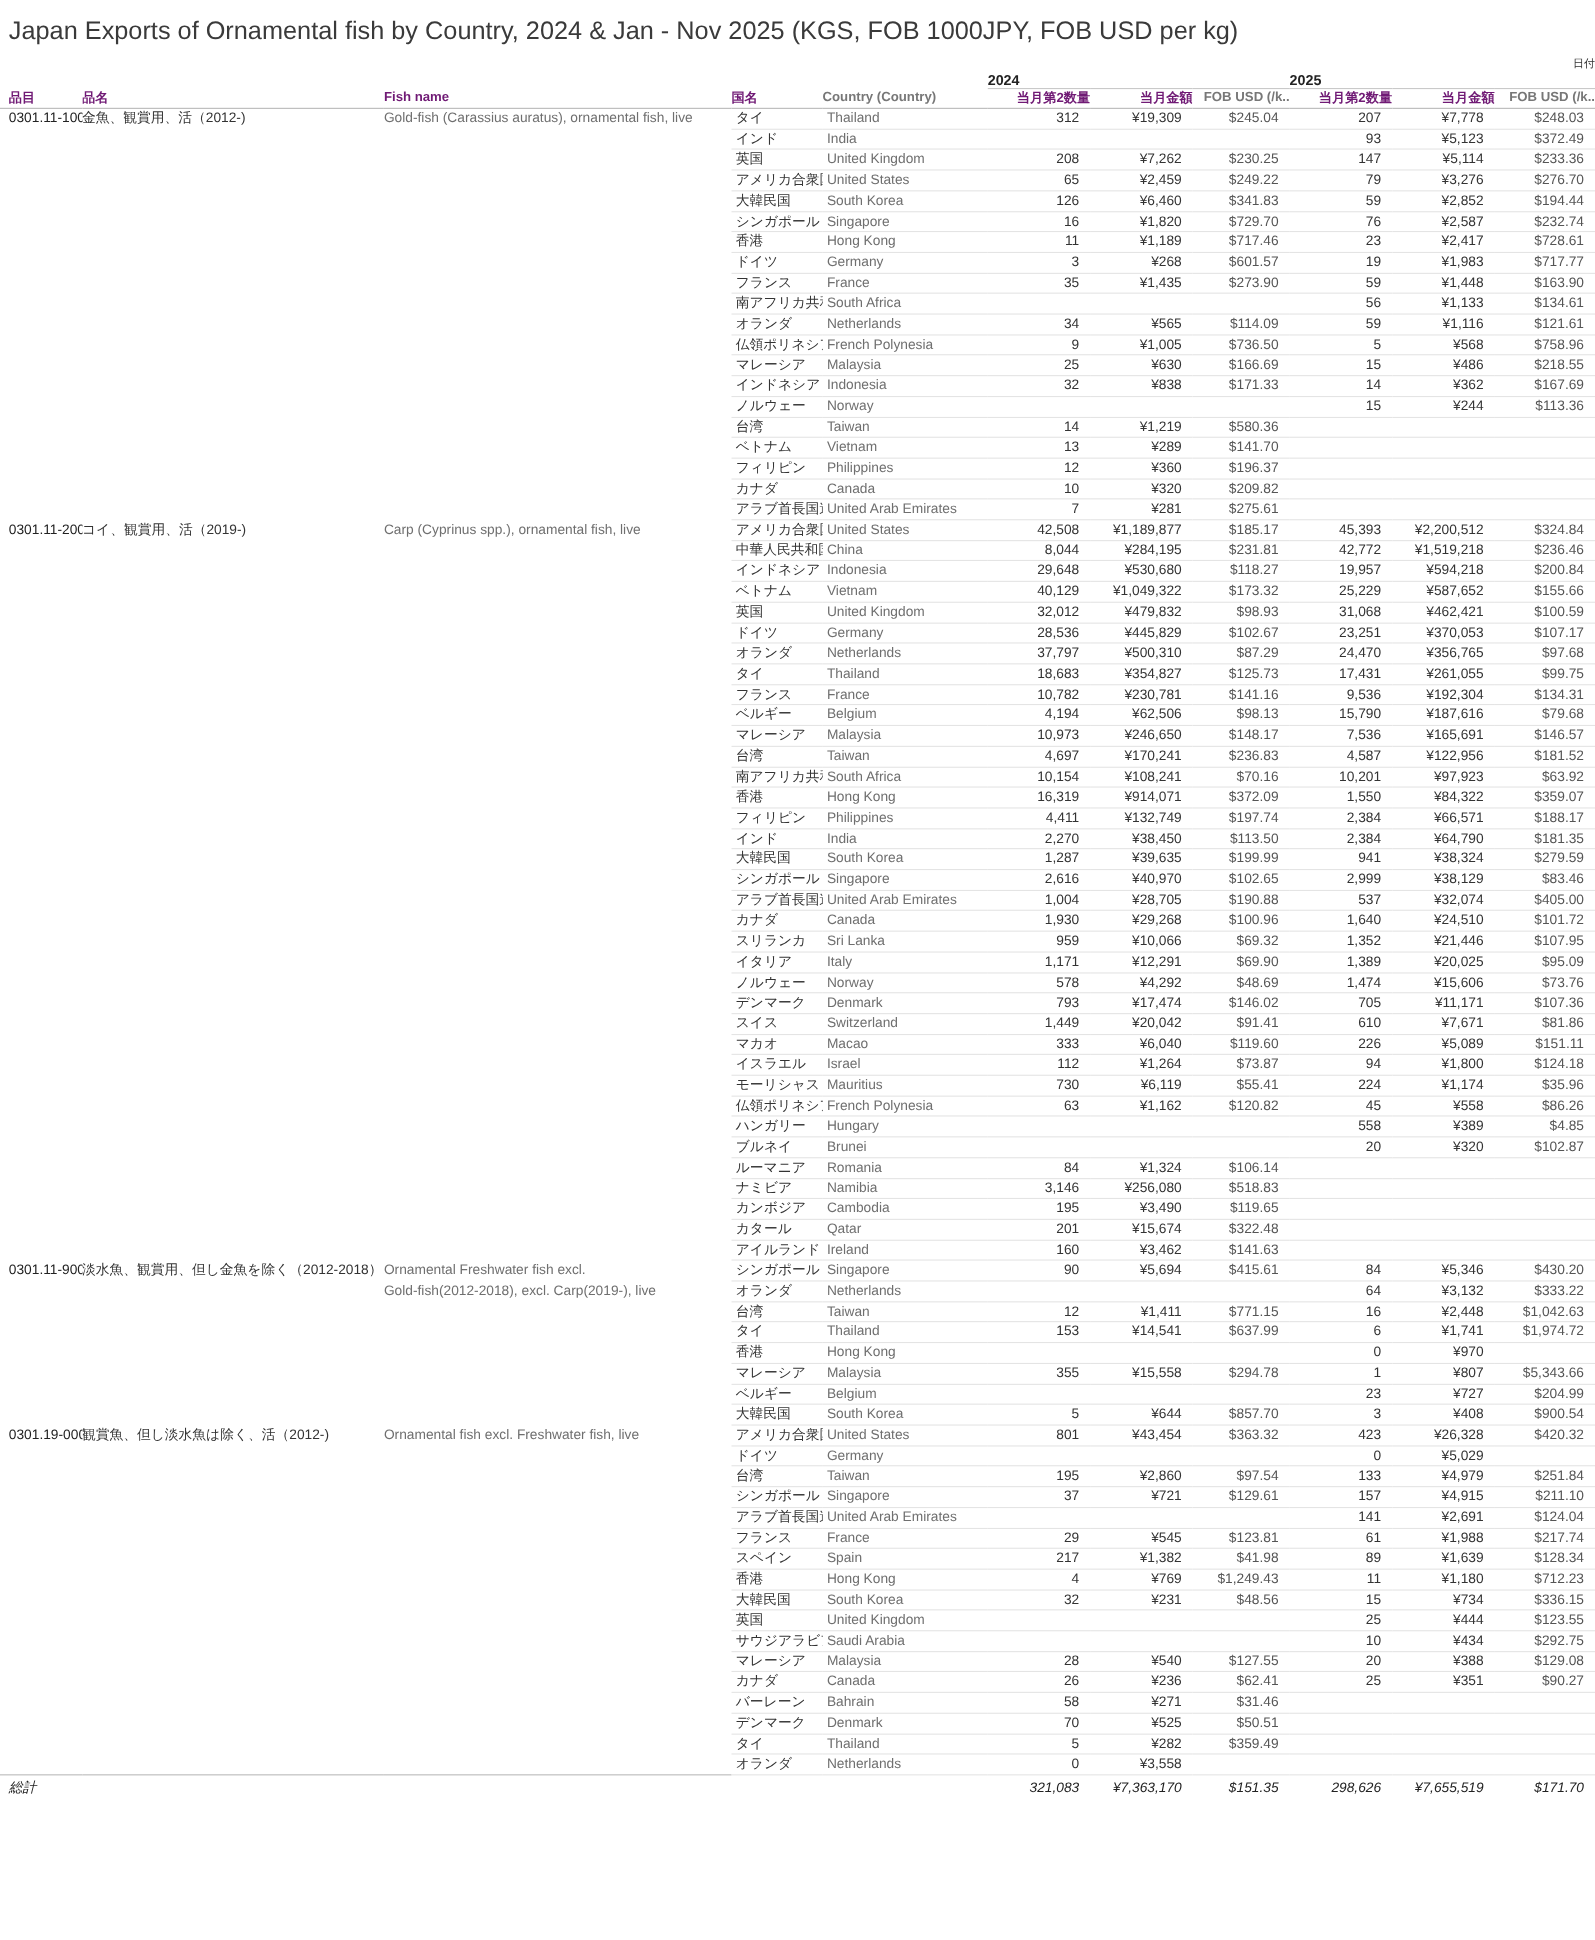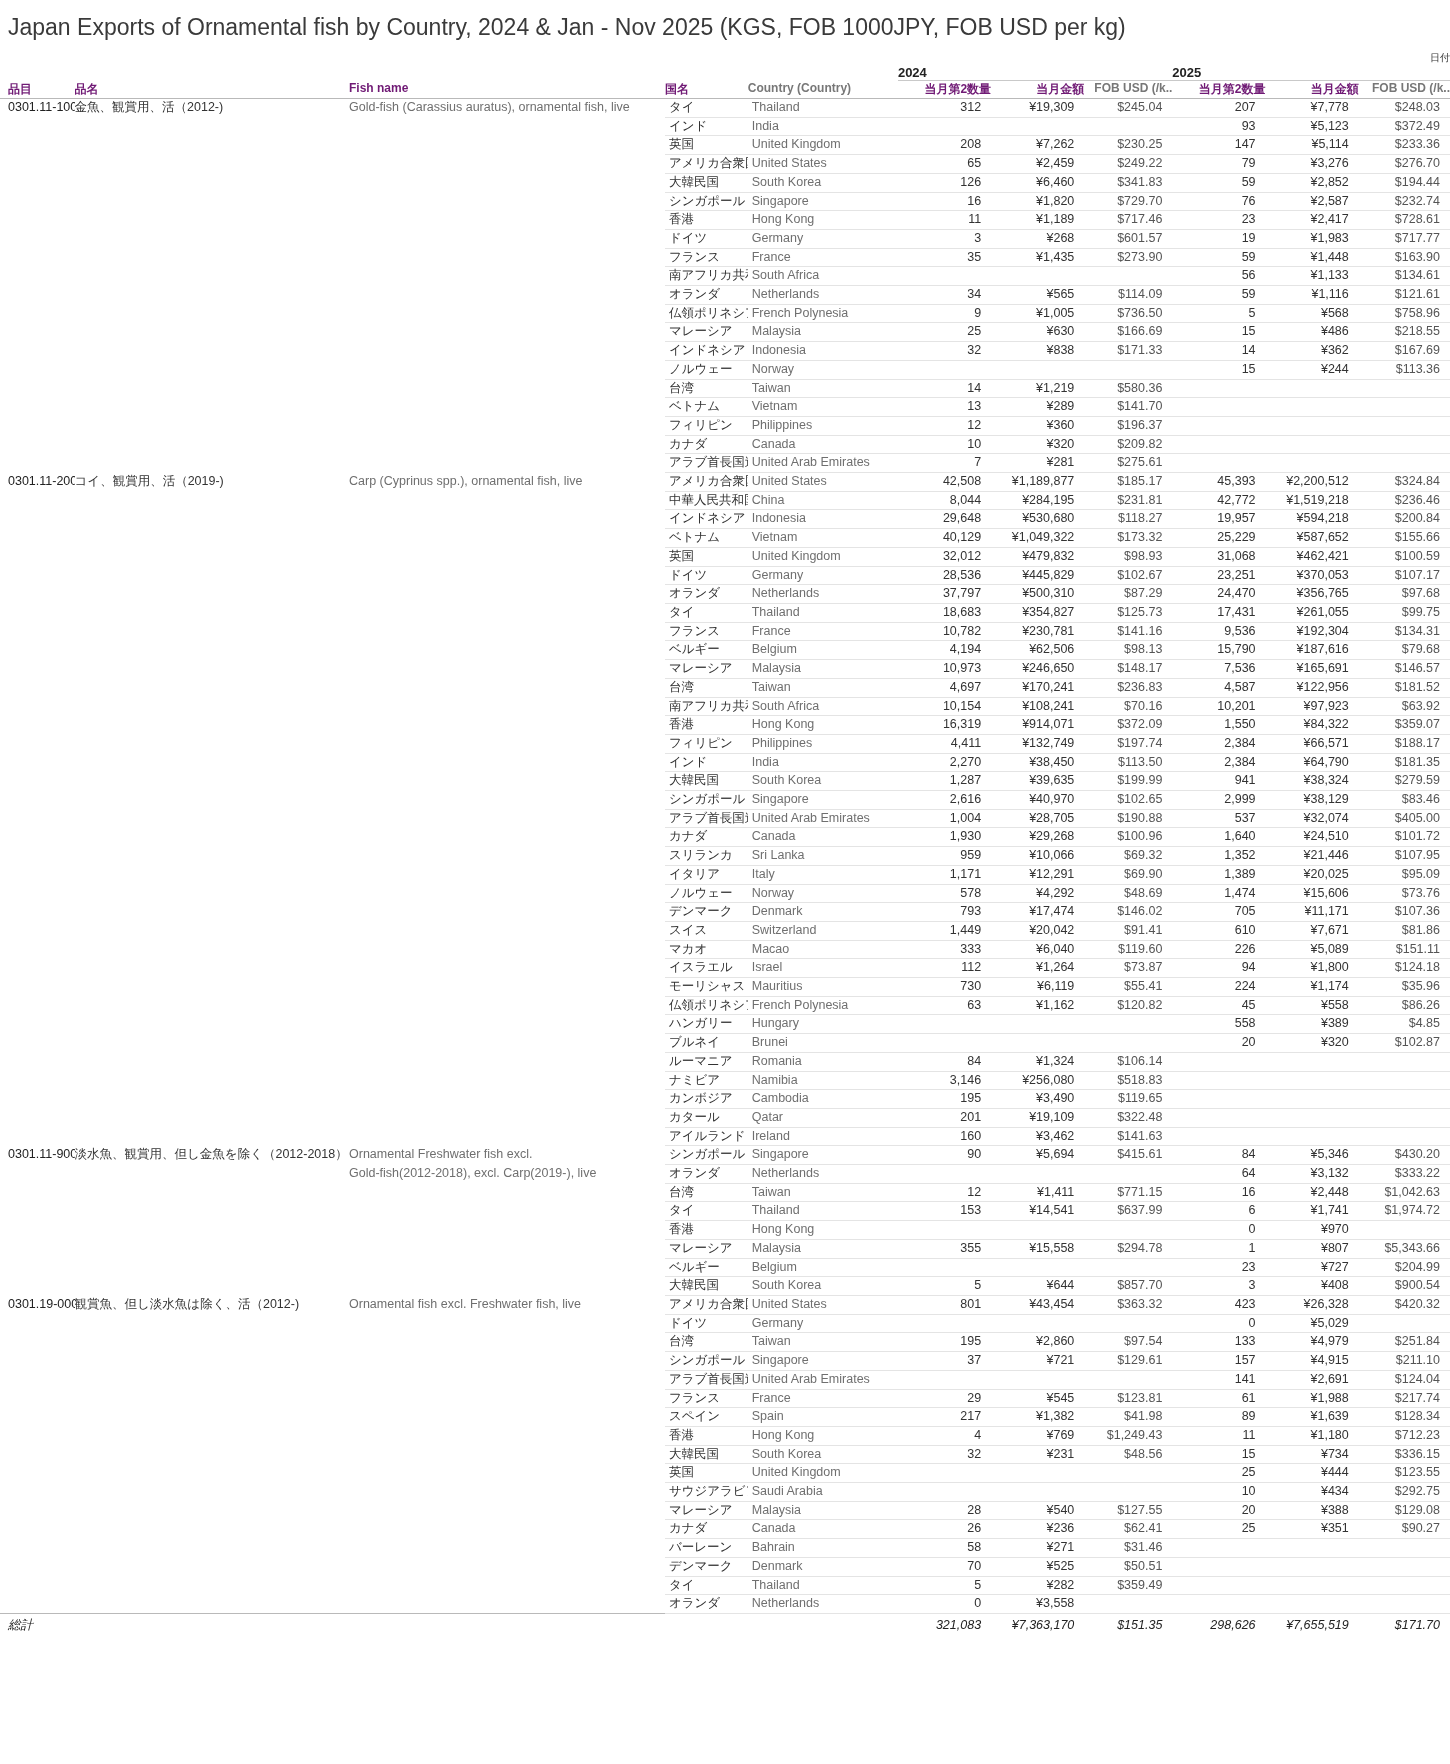--- a/index.html
+++ b/index.html
@@ -882,7 +882,7 @@
           <td class="cn">カタール</td>
           <td class="ce">Qatar</td>
           <td class="num">201</td>
-          <td class="num">¥19,109</td>
+          <td class="num">¥15,674</td>
           <td class="num dim">$322.48</td>
           <td class="num"></td>
           <td class="num"></td>

